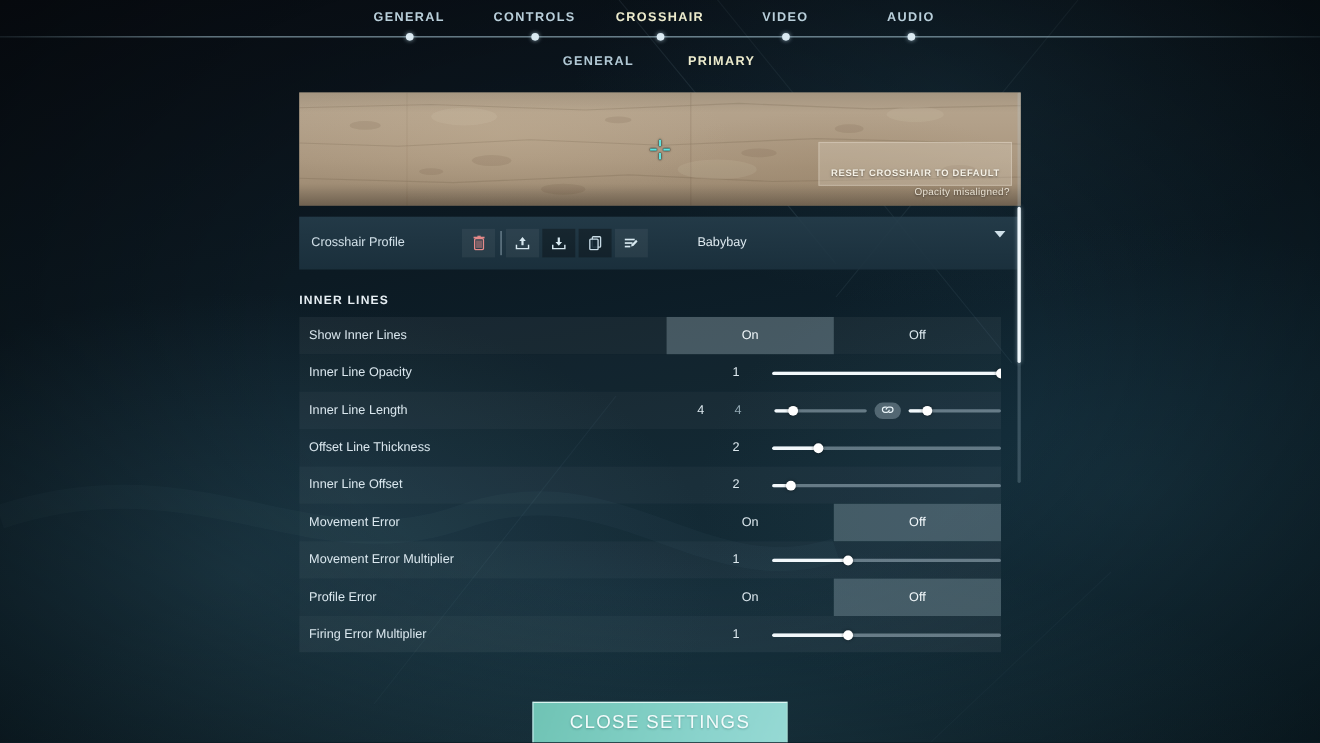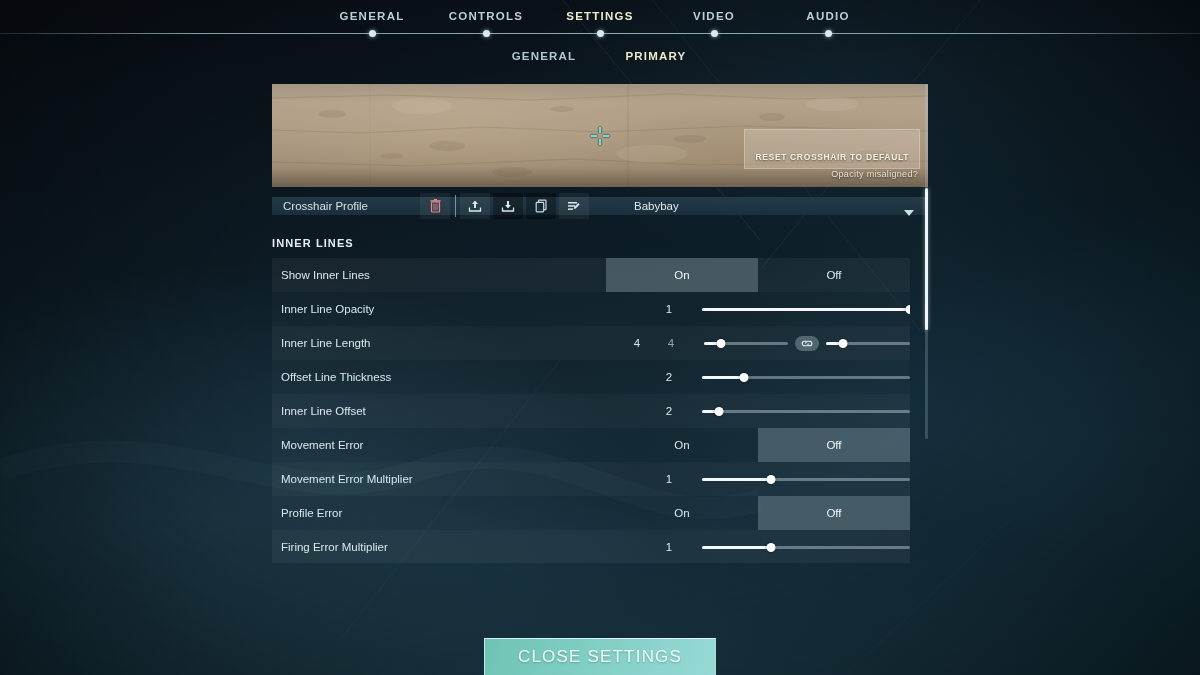--- a/index.html
+++ b/index.html
@@ -424,7 +424,7 @@
   <div class="nav-items" id="nav-items">
       <div class="nav-tab"><span>GENERAL</span><div class="nav-dot"></div></div>
       <div class="nav-tab"><span>CONTROLS</span><div class="nav-dot"></div></div>
-      <div class="nav-tab active"><span>SETTINGS</span><div class="nav-dot"></div></div>
+      <div class="nav-tab active"><span>CROSSHAIR</span><div class="nav-dot"></div></div>
       <div class="nav-tab"><span>VIDEO</span><div class="nav-dot"></div></div>
       <div class="nav-tab"><span>AUDIO</span><div class="nav-dot"></div></div>
     </div>

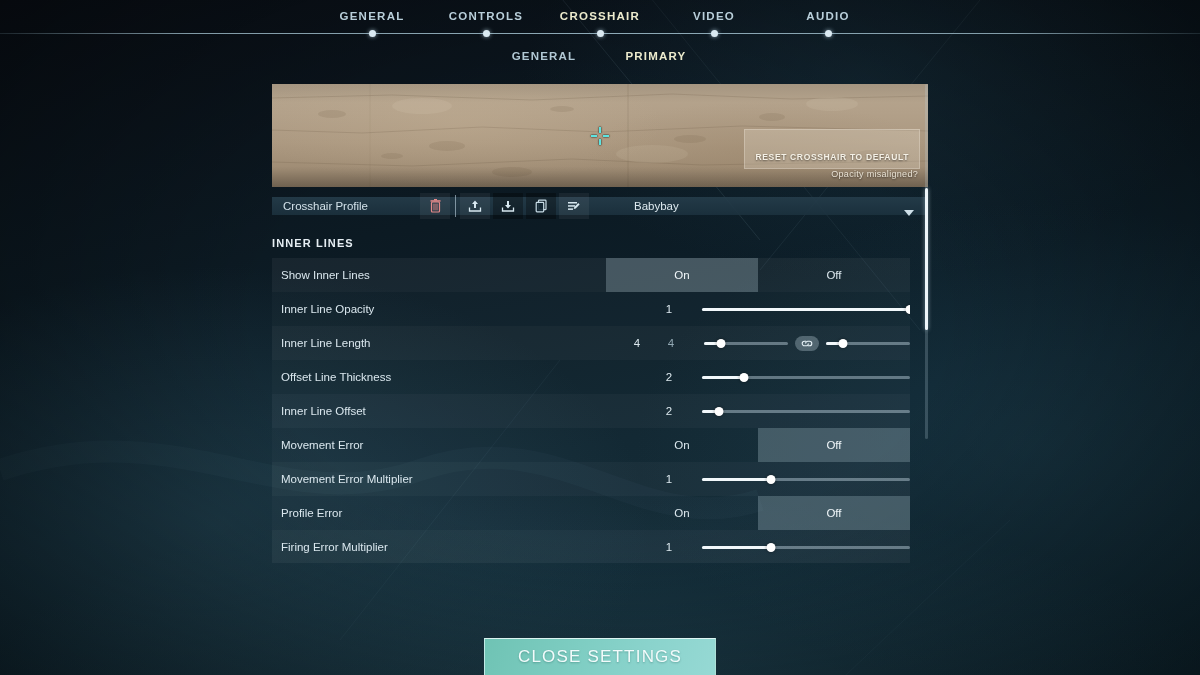--- a/index.html
+++ b/index.html
@@ -181,7 +181,7 @@
     position: relative;
     margin-top: 10px;
     width: 656px;
-    height: 18px;
+    height: 48px;
     display: flex;
     align-items: center;
     background: linear-gradient(180deg, rgba(38,62,76,0.88) 0%, rgba(28,50,63,0.88) 100%);

